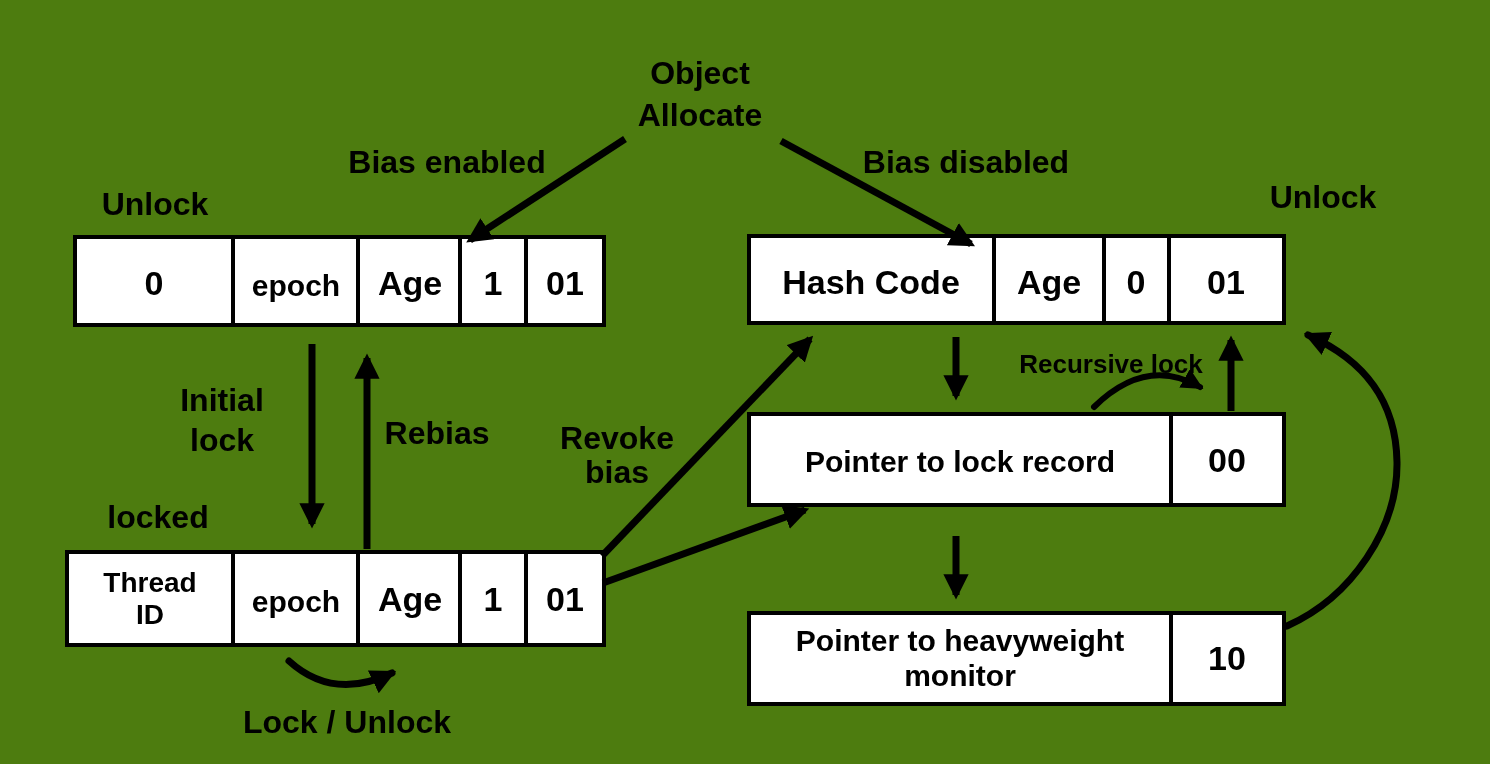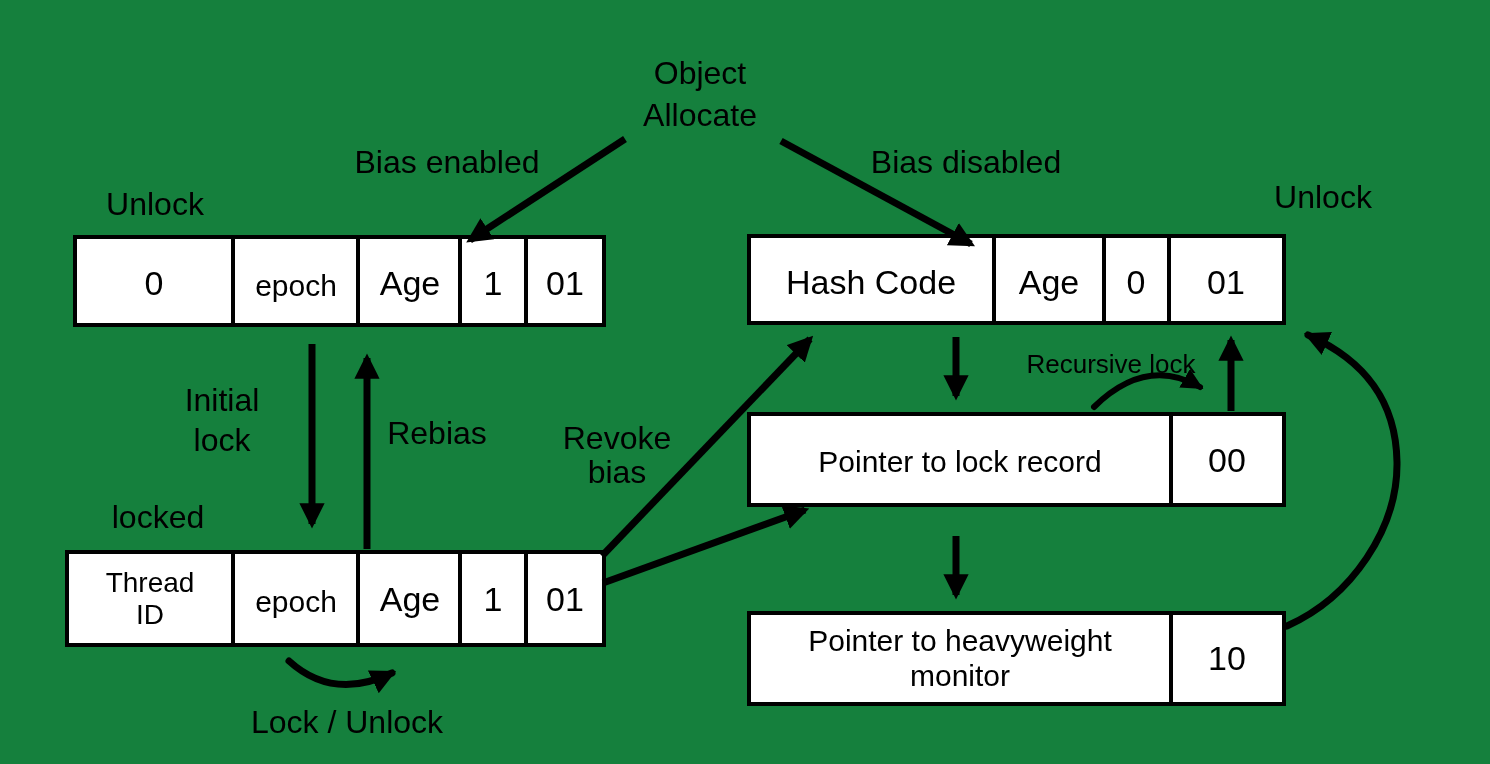--- a/index.html
+++ b/index.html
@@ -3,7 +3,7 @@
 <meta charset="utf-8">
 <style>
   html, body { margin: 0; padding: 0; background: #ffffff; }
-  .stage { width: 1490px; height: 764px; position: relative; background: #15803d; overflow: hidden; }
+  .stage { width: 1490px; height: 764px; position: relative; background: #4d7c0f; overflow: hidden; font-weight: bold; }
   svg { display: block; }
   svg text {
     font-family: "Liberation Sans", "DejaVu Sans", sans-serif;

